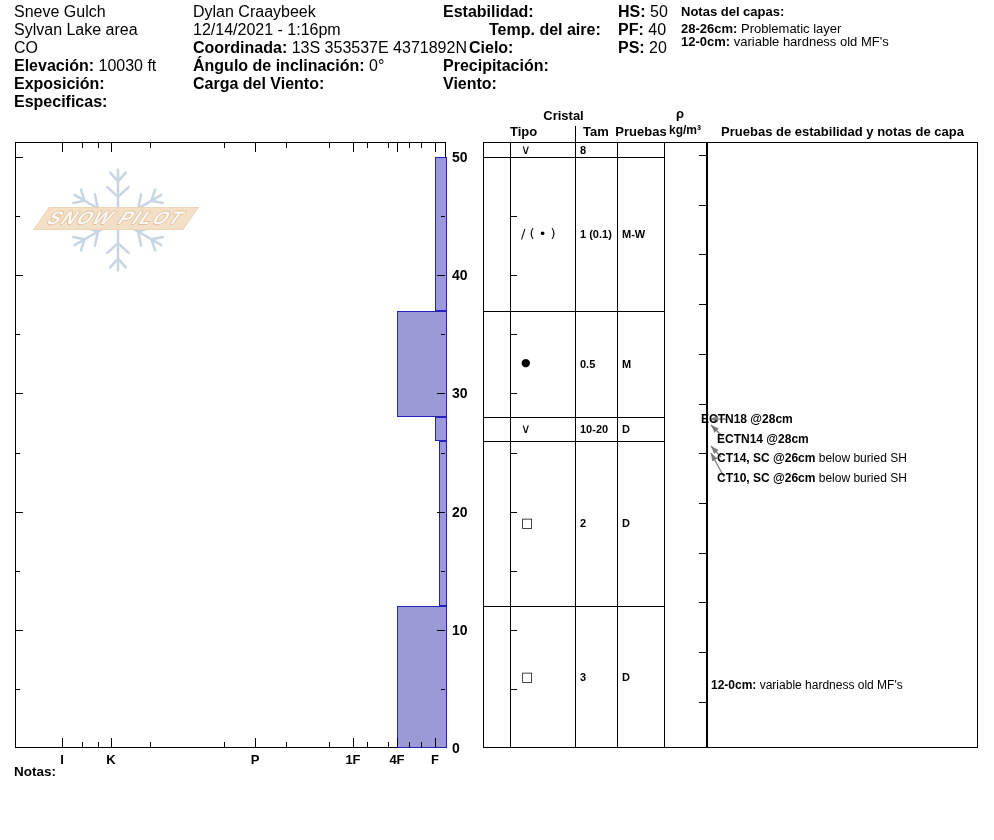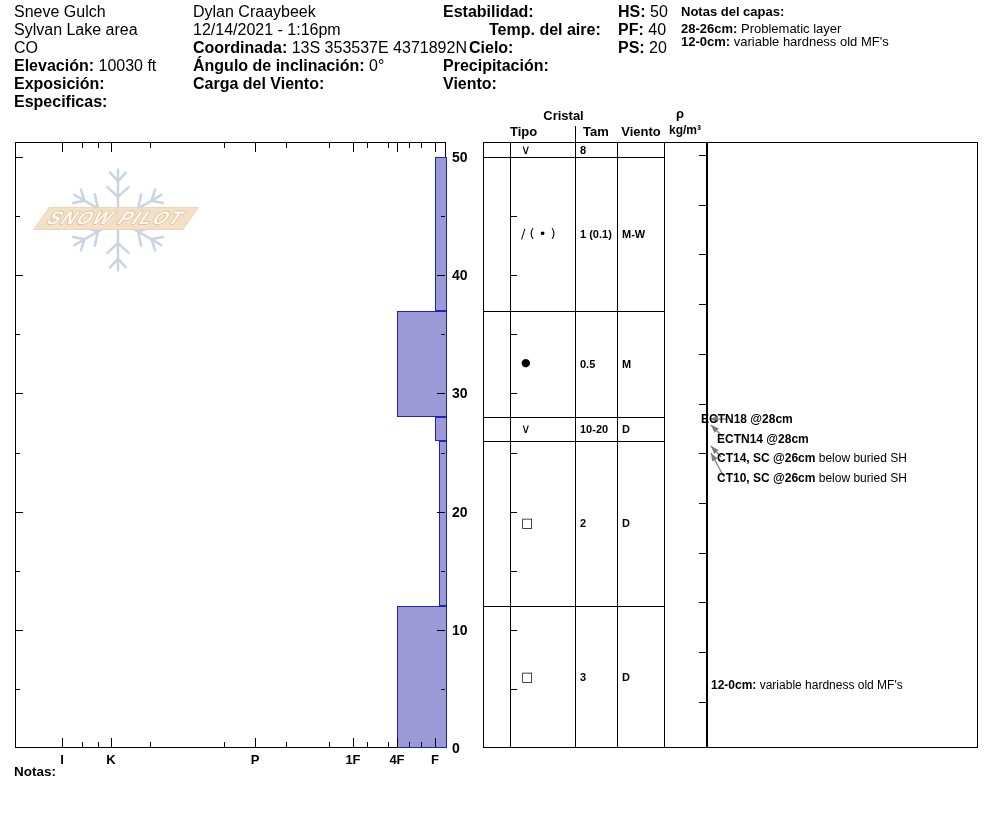--- a/index.html
+++ b/index.html
@@ -74,7 +74,7 @@
   <div class="th th-cristal">Cristal</div>
   <div class="th th-tipo">Tipo</div>
   <div class="th th-tam">Tam</div>
-  <div class="th th-hum">Viento</div>
+  <div class="th th-hum">Pruebas</div>
   <div class="th th-rho">ρ</div>
   <div class="th th-rhounit">kg/m³</div>
 

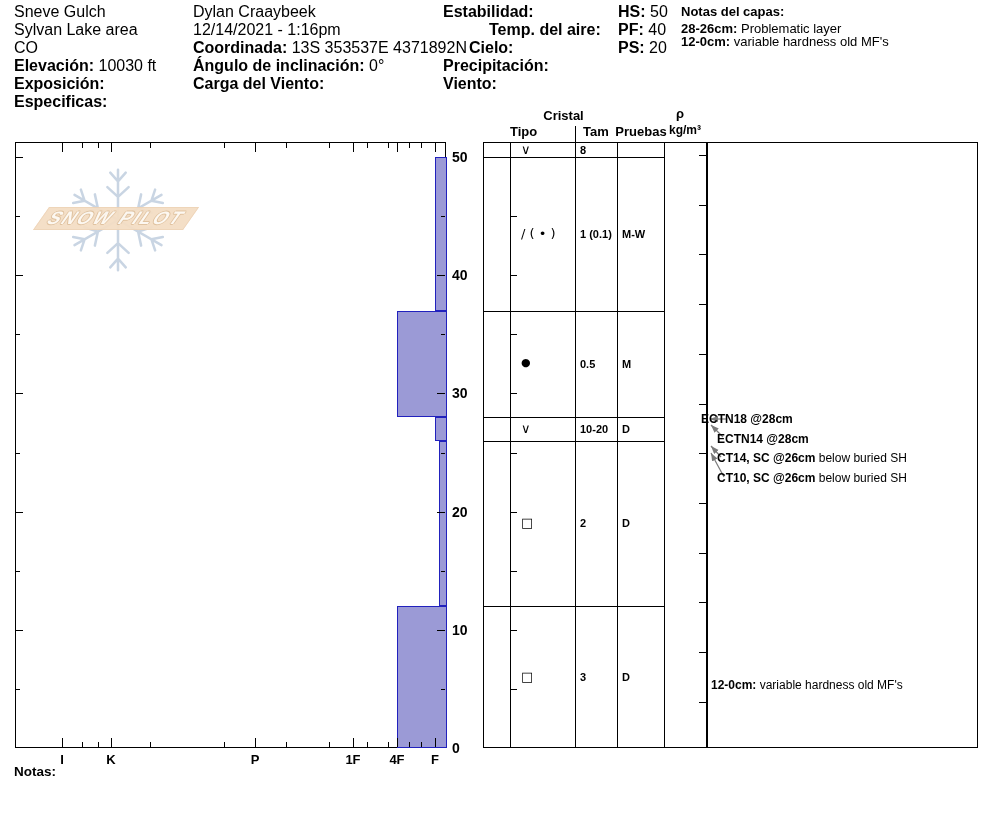--- a/index.html
+++ b/index.html
@@ -77,6 +77,7 @@
   <div class="th th-hum">Pruebas</div>
   <div class="th th-rho">ρ</div>
   <div class="th th-rhounit">kg/m³</div>
+  <div class="th th-pruebas">Pruebas de estabilidad y notas de capa</div>
 
   <div class="lnotes-title">Notas del capas:</div>
 

